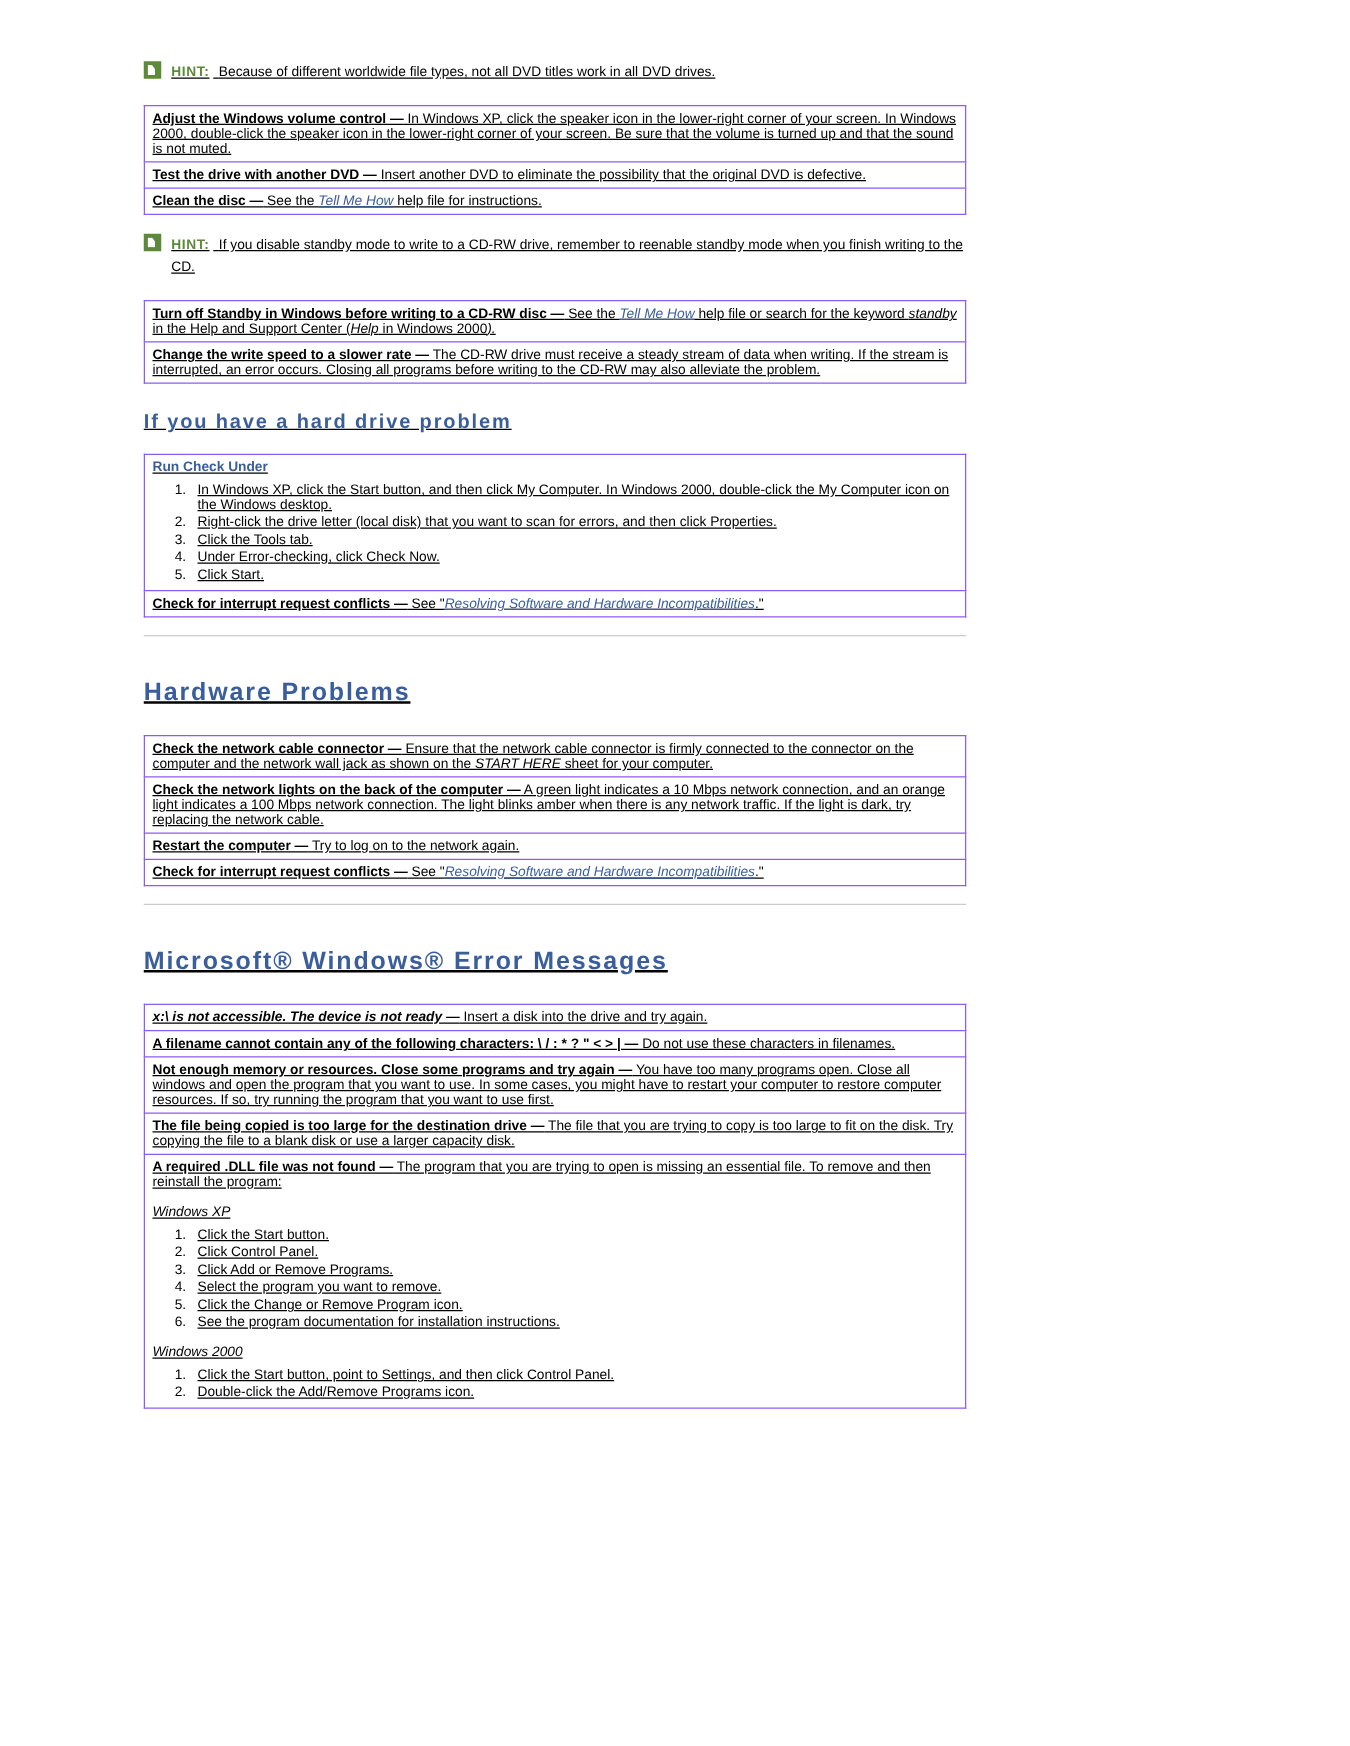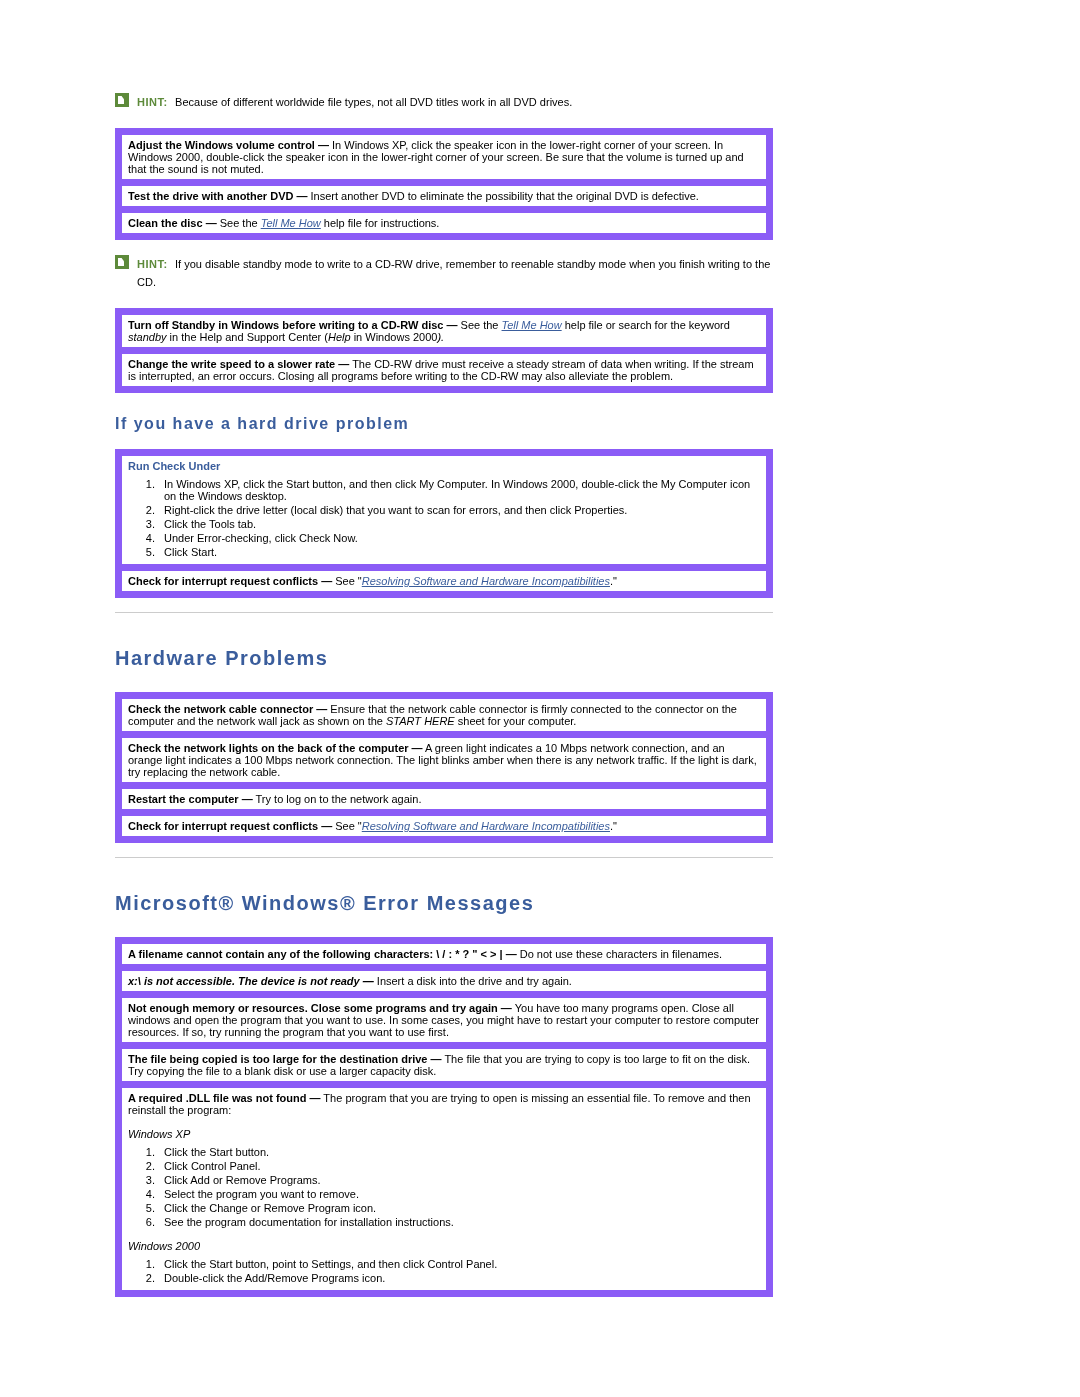--- a/index.html
+++ b/index.html
@@ -12,8 +12,9 @@
   width: 888px;
   min-height: 1397px;
   background: #fff;
-  padding: 92px 115px 60px 115px;
+  padding: 48px 115px 60px 115px;
   box-sizing: border-box;
+  text-decoration: underline;
 }
 .hint-row {
   display: flex;

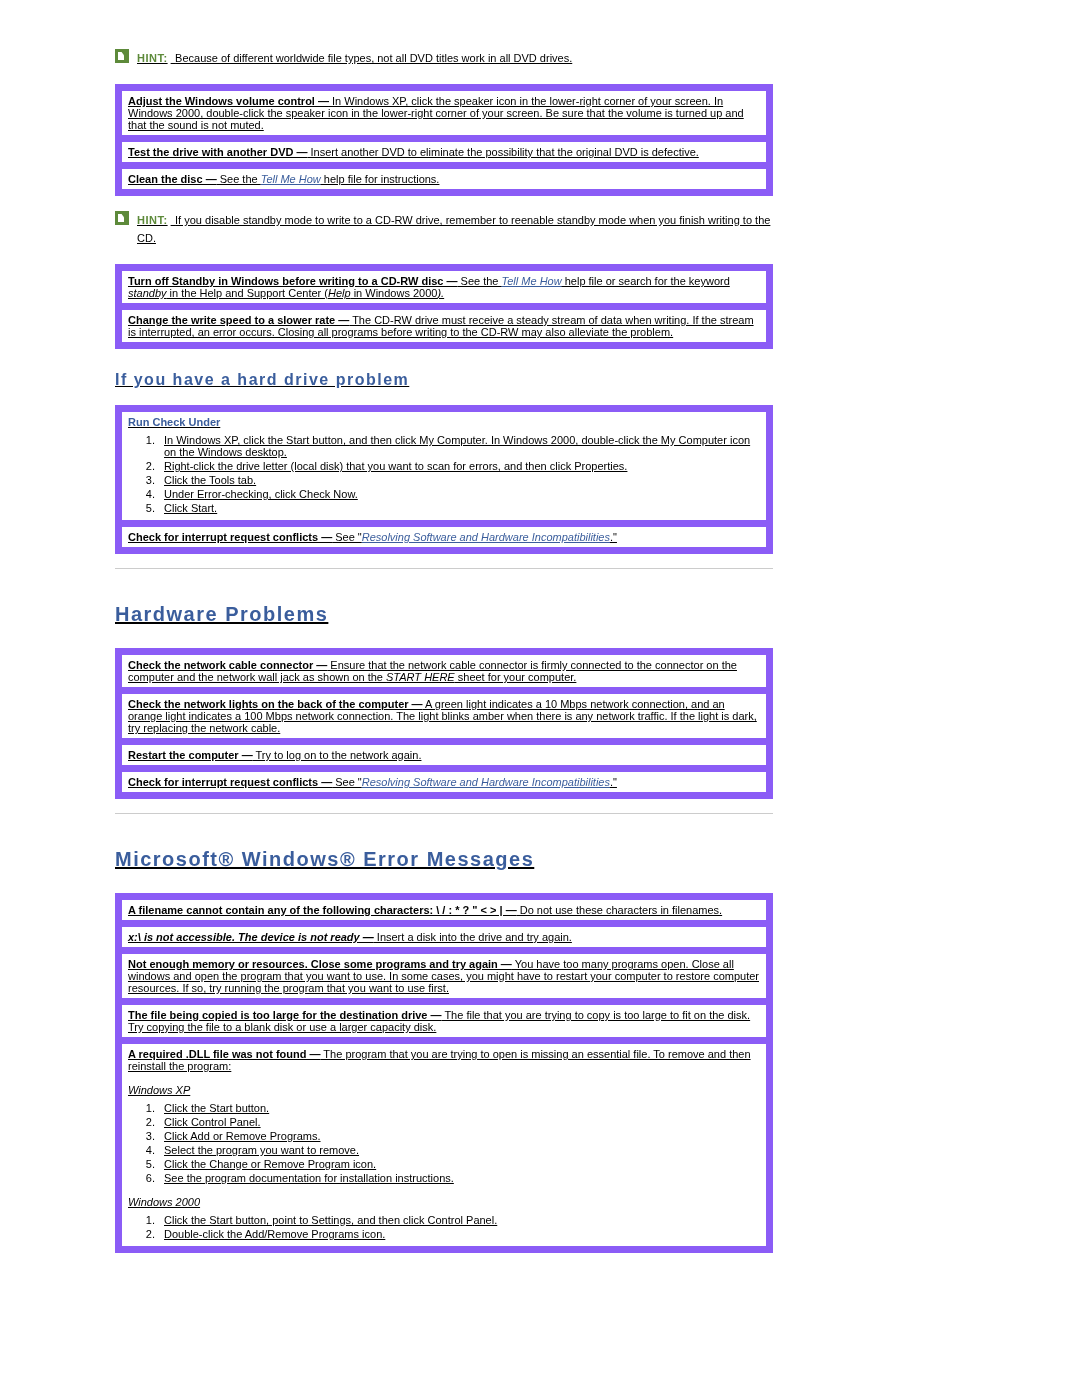--- a/index.html
+++ b/index.html
@@ -57,7 +57,7 @@
   margin-bottom: 14px;
 }
 .tbl td {
-  border: 7px solid #8b5cf6;
+  border: 1px solid #8b5cf6;
   padding: 4px 6px;
   font-size: 11px;
   vertical-align: top;

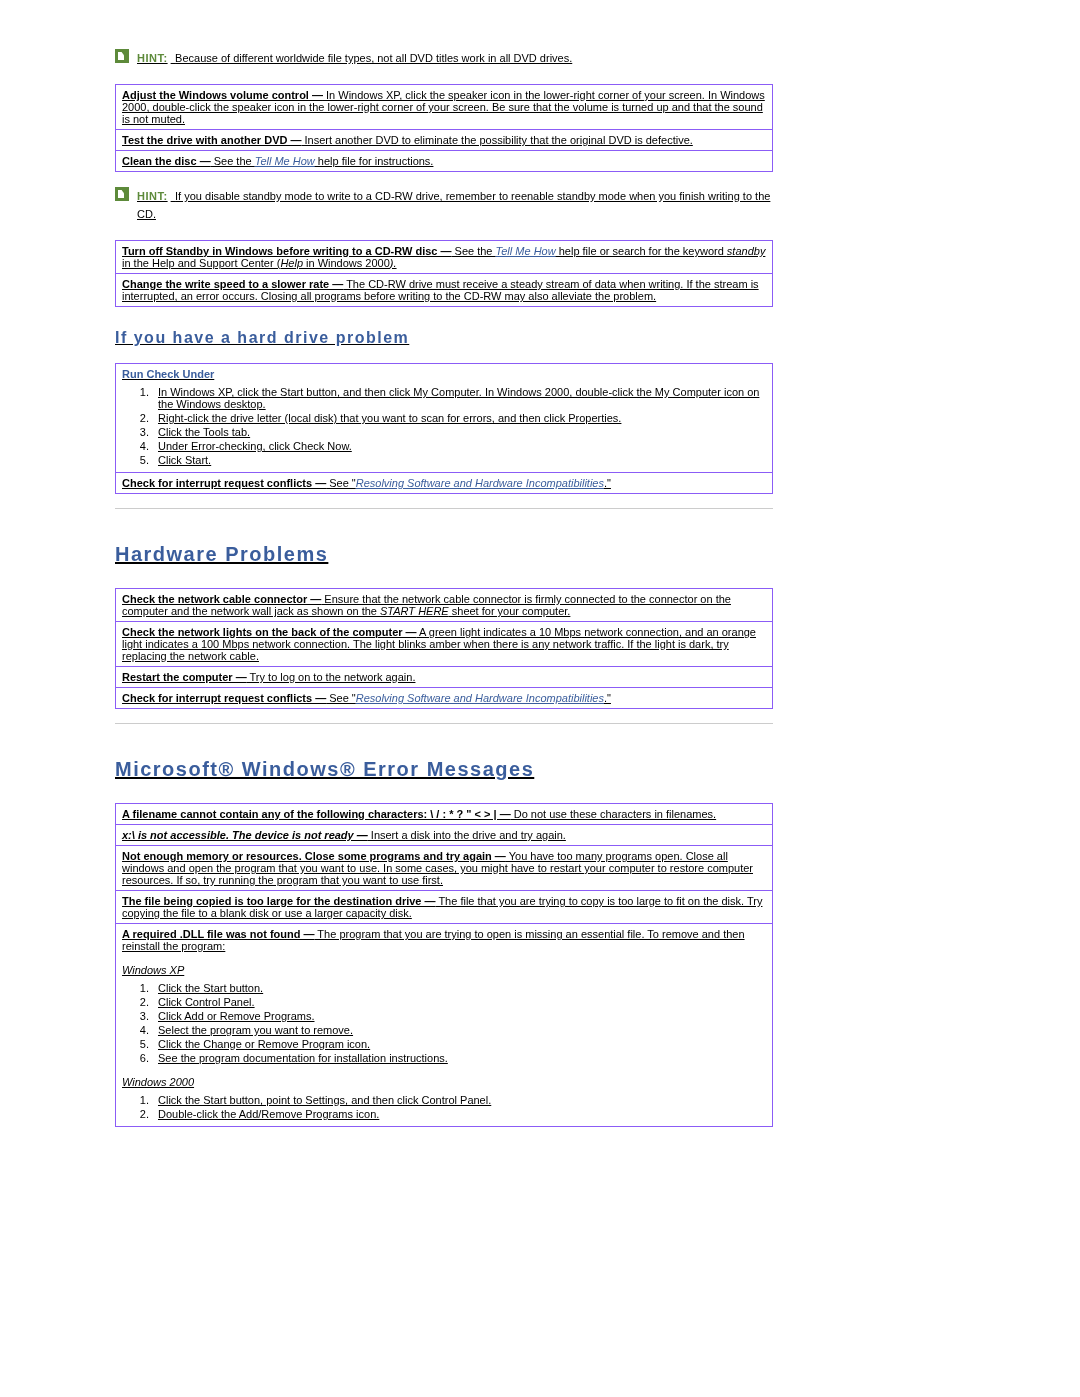--- a/index.html
+++ b/index.html
@@ -229,12 +229,12 @@
     <tbody>
         <tr>
           <td>
+      <span class="bold italic">x:\ is not accessible. The device is not ready —</span><span> Insert a disk into the drive and try again.</span>
+    </td>
+        </tr>
+    <tr>
+          <td>
       <span class="bold">A filename cannot contain any of the following characters: \ / : * ? " &lt; &gt; | —</span><span> Do not use these characters in filenames.</span>
-    </td>
-        </tr>
-    <tr>
-          <td>
-      <span class="bold italic">x:\ is not accessible. The device is not ready —</span><span> Insert a disk into the drive and try again.</span>
     </td>
         </tr>
     <tr>

